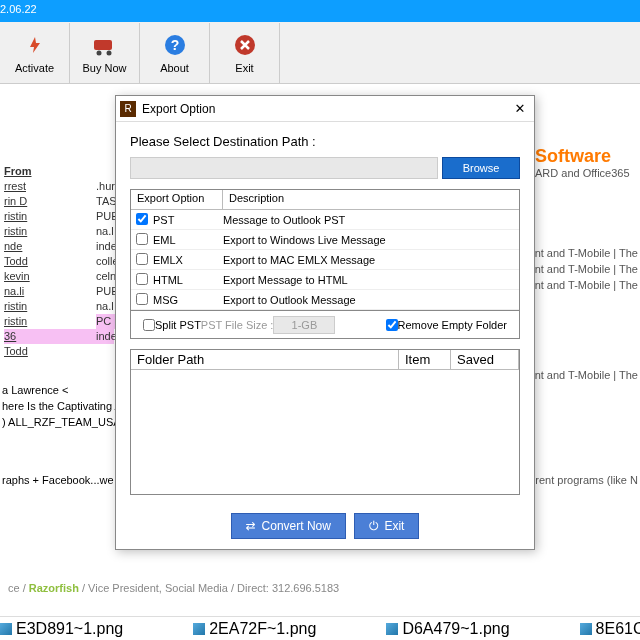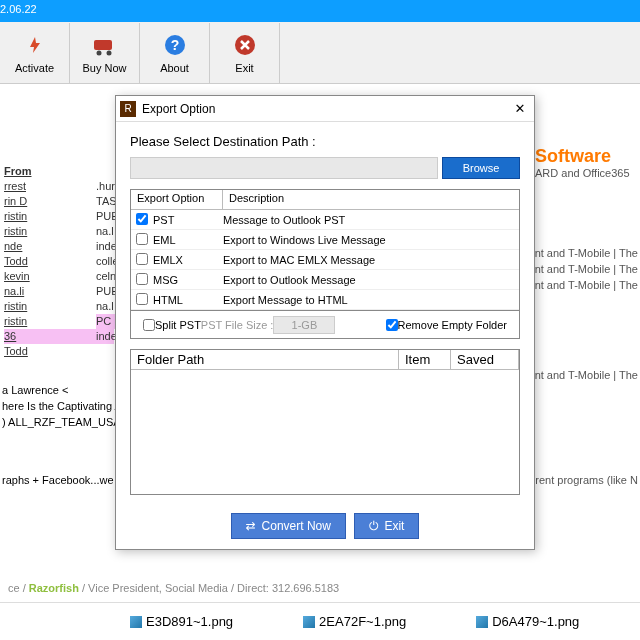--- a/index.html
+++ b/index.html
@@ -210,13 +210,13 @@
             </div>
             <div class="opt-row">
               <span class="chk"><input type="checkbox" style=""></span>
+              <span class="nm">HTML</span>
+              <span class="ds">Export Message to HTML</span>
+            </div>
+            <div class="opt-row">
+              <span class="chk"><input type="checkbox" style=""></span>
               <span class="nm">MSG</span>
               <span class="ds">Export to Outlook Message</span>
-            </div>
-            <div class="opt-row">
-              <span class="chk"><input type="checkbox" style=""></span>
-              <span class="nm">HTML</span>
-              <span class="ds">Export Message to HTML</span>
             </div>
           </div>
       </div>

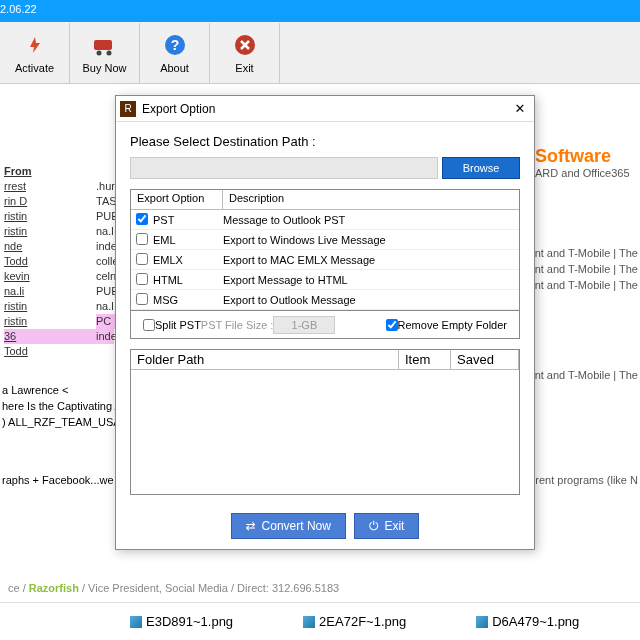--- a/index.html
+++ b/index.html
@@ -50,7 +50,7 @@
 .ft-body { flex: 1; }
 .dlg-btns { display: flex; justify-content: center; gap: 8px; padding: 10px 0; }
 .dlg-btn { height: 26px; padding: 0 14px; background: #4b7fd6; color: #fff; border: 1px solid #2e5db3; font-size: 12px; display: flex; align-items: center; gap: 6px; cursor: pointer; }
-.taskbar { position: absolute; bottom: 0; left: 0; right: 0; height: 38px; background: #fff; border-top: 1px solid #ddd; display: flex; align-items: center; gap: 70px; padding-left: 130px; font-size: 13px; }
+.taskbar { position: absolute; bottom: 0; left: 0; right: 0; height: 24px; background: #fff; border-top: 1px solid #ddd; display: flex; align-items: center; gap: 70px; font-size: 16px; }
 .tfile { display: flex; align-items: center; gap: 4px; }
 .tfile .fi { width: 12px; height: 12px; background: linear-gradient(135deg,#5ad,#27a); }
 .breadcrumb { position: absolute; bottom: 42px; left: 0; font-size: 11px; color: #888; padding: 4px 8px; }

